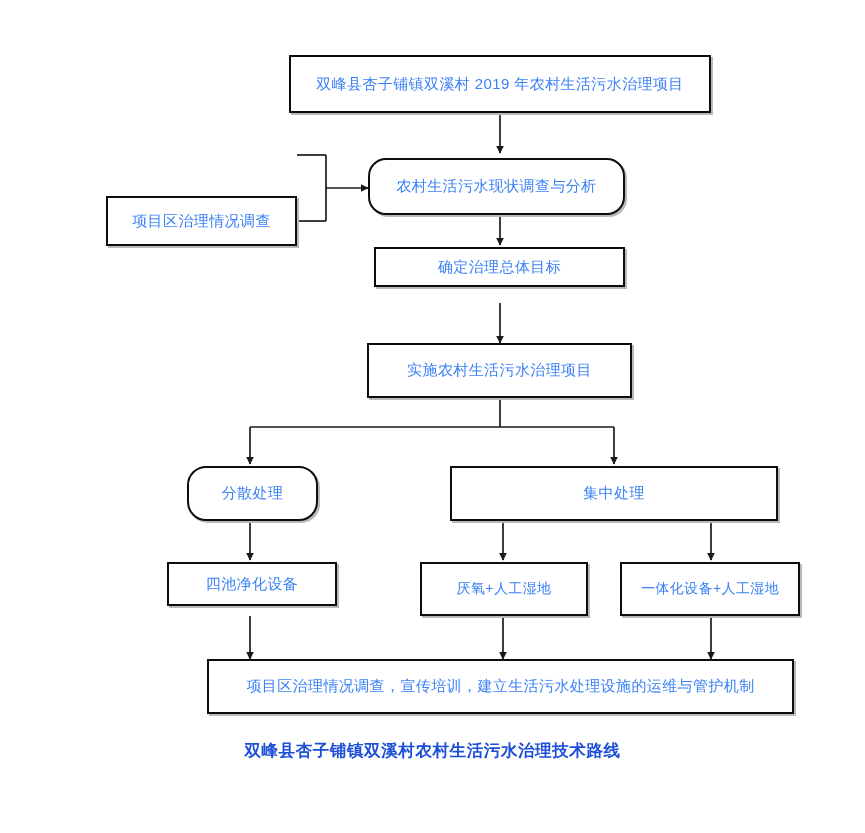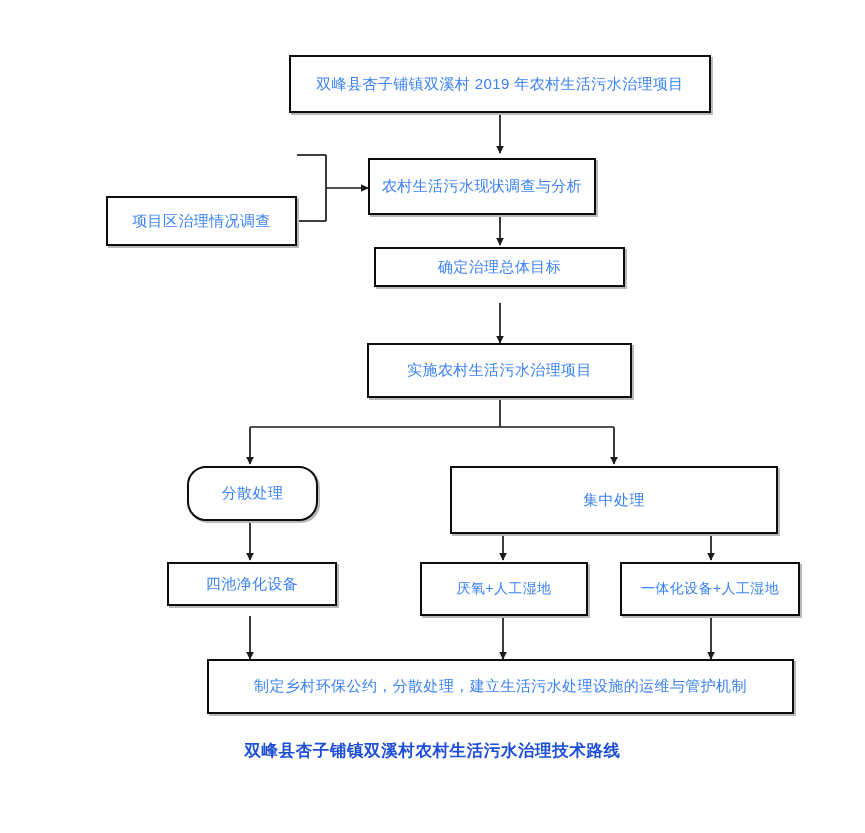--- a/index.html
+++ b/index.html
@@ -107,7 +107,7 @@
     <span class="node-label">项目区治理情况调查</span>
   </div>
 
-  <div class="node-box" style="left:368px; top:158px; width:228px; height:57px;">
+  <div class="node-box" style="left:368px; top:158px; width:257px; height:57px;border-radius:18px;">
     <span class="node-label">农村生活污水现状调查与分析</span>
   </div>
 

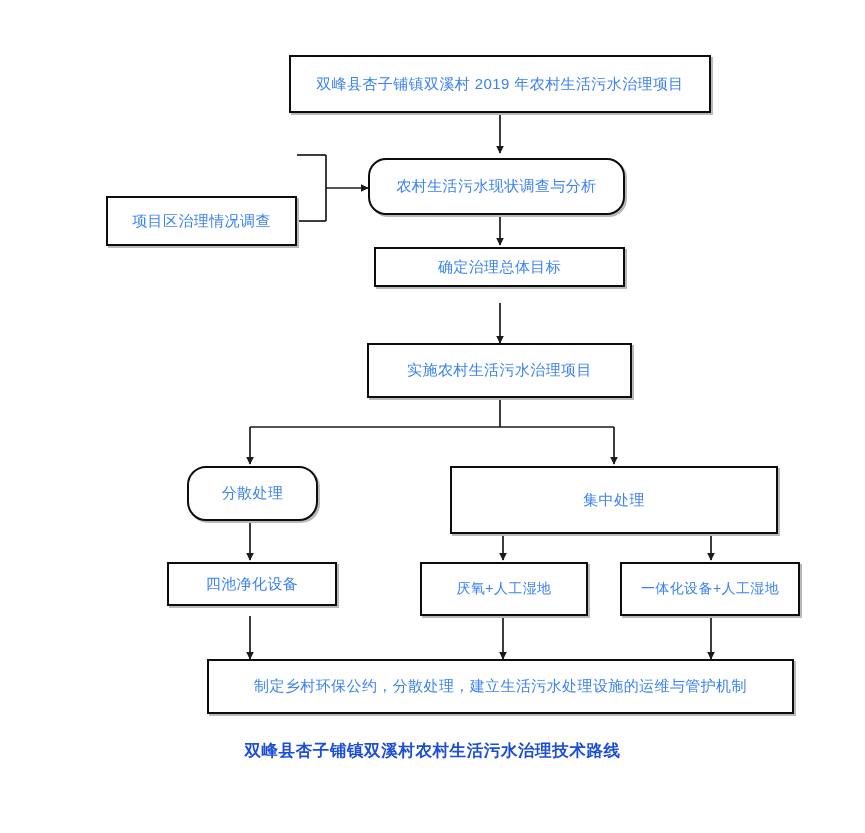--- a/index.html
+++ b/index.html
@@ -123,7 +123,7 @@
     <span class="node-label">分散处理</span>
   </div>
 
-  <div class="node-box" style="left:450px; top:466px; width:328px; height:68px;">
+  <div class="node-box" style="left:450px; top:466px; width:328px; height:55px;">
     <span class="node-label">集中处理</span>
   </div>
 

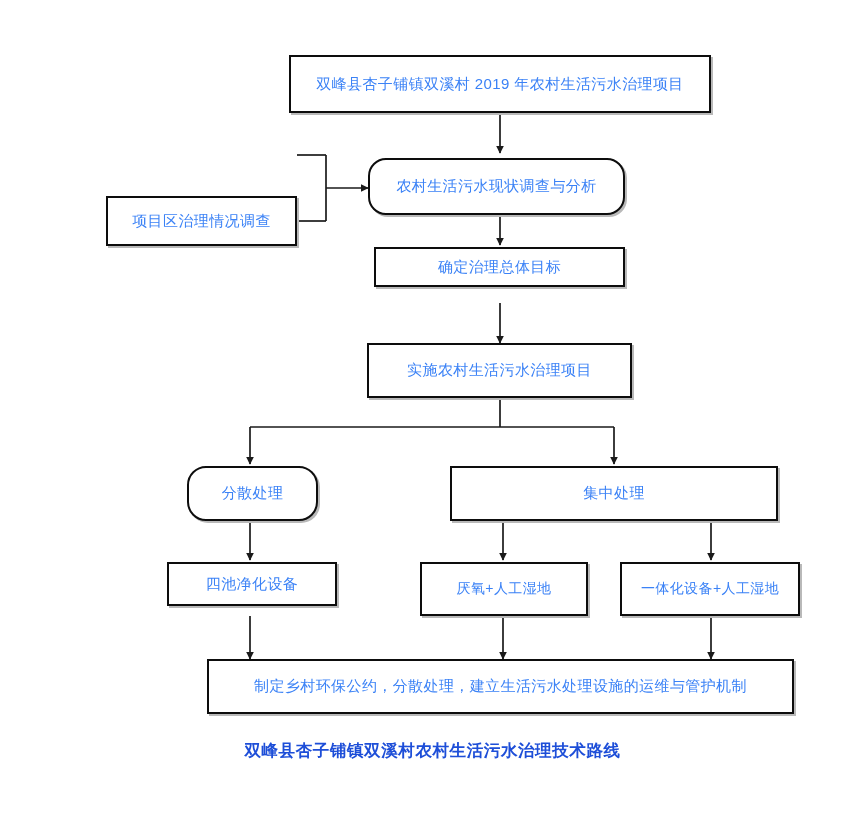--- a/index.html
+++ b/index.html
@@ -140,7 +140,7 @@
   </div>
 
   <div class="node-box" style="left:207px; top:659px; width:587px; height:55px;">
-    <span class="node-label">制定乡村环保公约，分散处理，建立生活污水处理设施的运维与管护机制</span>
+    <span class="node-label">项目区治理情况调查，宣传培训，建立生活污水处理设施的运维与管护机制</span>
   </div>
 
   <div class="caption" style="top:740px;">

